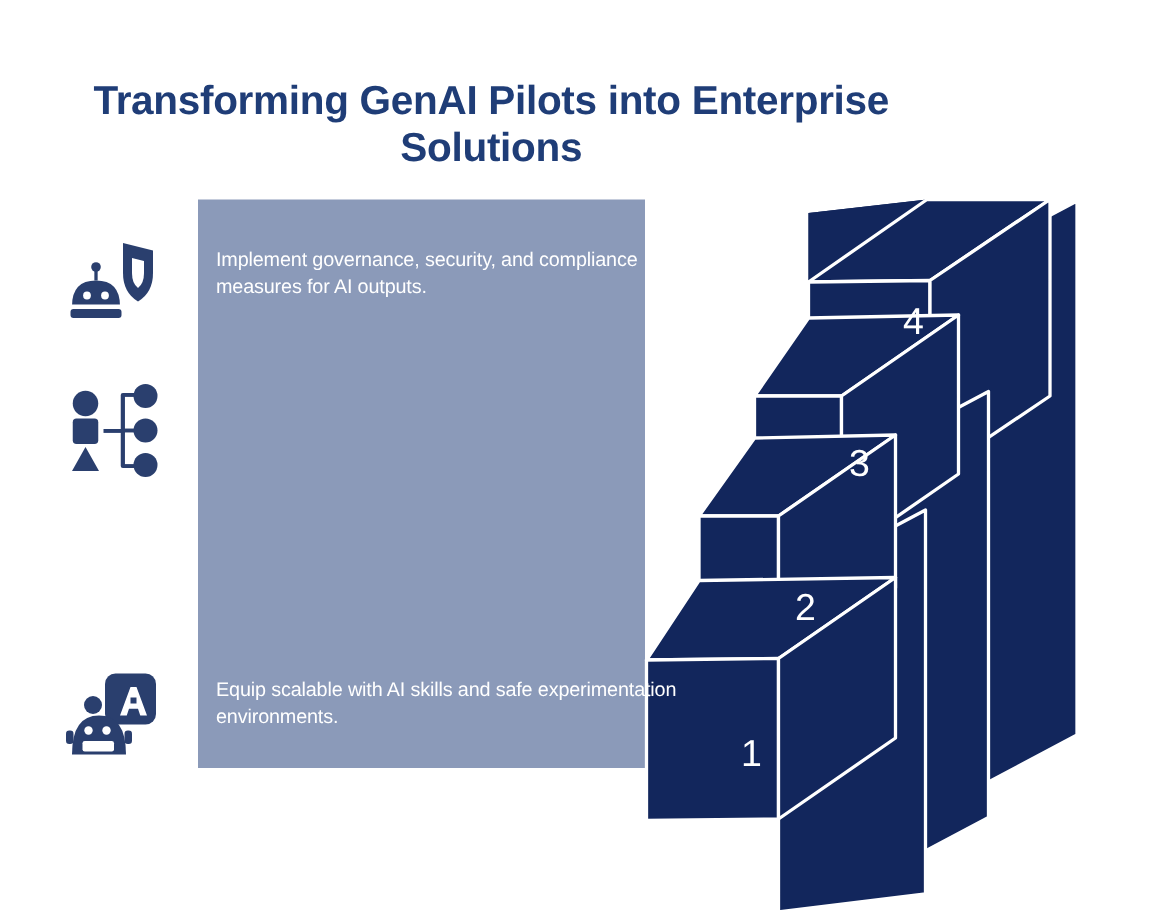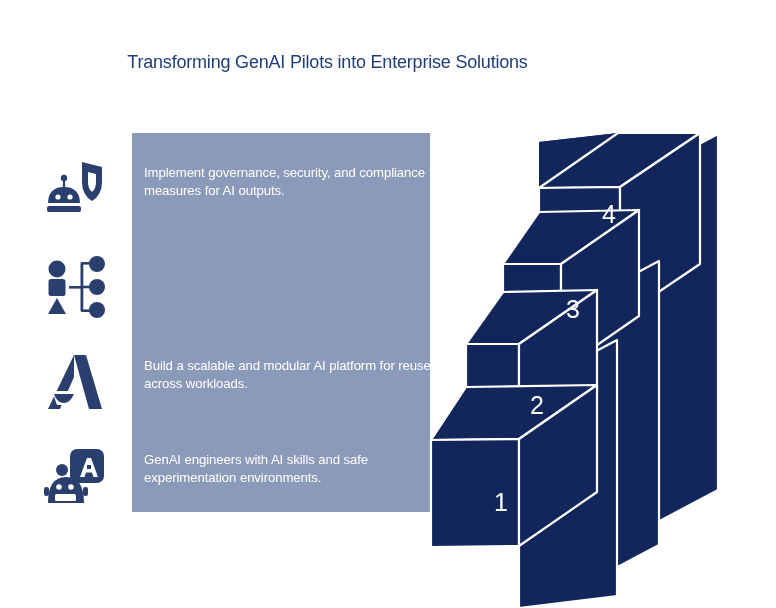--- a/index.html
+++ b/index.html
@@ -25,8 +25,8 @@
     top: 52px;
     width: 655px;
     text-align: center;
-    font-size: 18px;
-    font-weight: normal;
+    font-size: 27px;
+    font-weight: bold;
     color: #1f3d77;
     letter-spacing: -0.2px;
   }

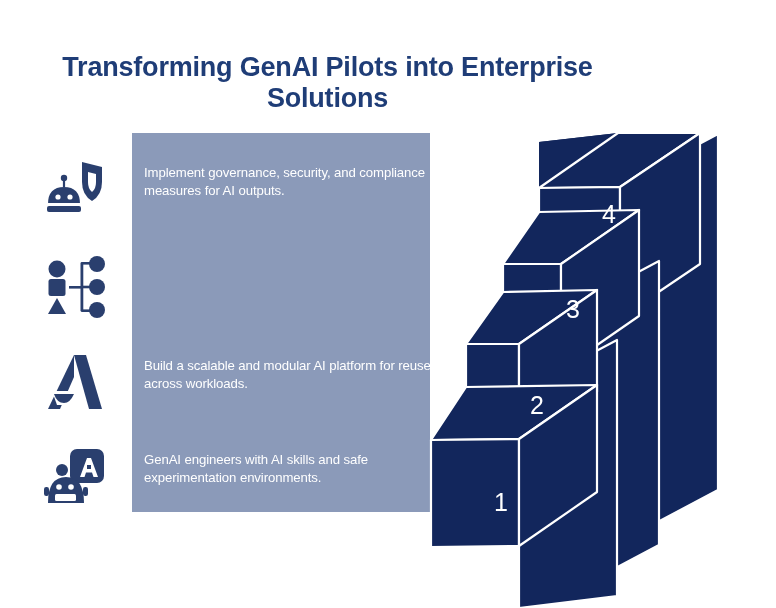--- a/index.html
+++ b/index.html
@@ -203,21 +203,6 @@
       </div>
     </div>
 
-    <div class="step-row" style="top:343px;">
-      <div class="row-icon">
-        <svg width="62" height="62" viewBox="0 0 62 62" xmlns="http://www.w3.org/2000/svg">
-
-          <polygon points="30,4 42,4 58,58 45,58" fill="#2a3f6e"></polygon>
-
-          <polygon points="30,4 30,26 16,58 4,58" fill="#2a3f6e"></polygon>
-
-          <polygon points="8,40 30,40 24,54 13,54" fill="#ffffff"></polygon>
-
-          <path d="M10 43 L30 43 Q26 52 20 52 Q13 52 10 43 Z" fill="#2a3f6e"></path>
-        </svg>
-      </div>
-      <div class="row-text">Build a scalable and modular AI platform for reuse across workloads.</div>
-    </div>
 
     <div class="step-row" style="top:437px;">
       <div class="row-icon">

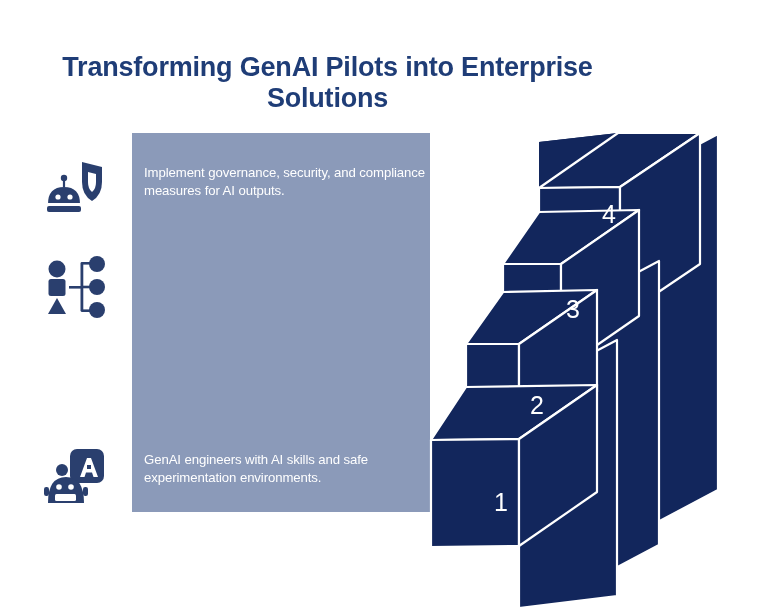--- a/index.html
+++ b/index.html
@@ -222,7 +222,7 @@
           <rect x="39" y="42" width="5" height="9" rx="2.2" fill="#2a3f6e"></rect>
         </svg>
       </div>
-      <div class="row-text">GenAI engineers with AI skills and safe experimentation environments.</div>
+      <div class="row-text">Equip scalable with AI skills and safe experimentation environments.</div>
     </div>
 
   </div>

